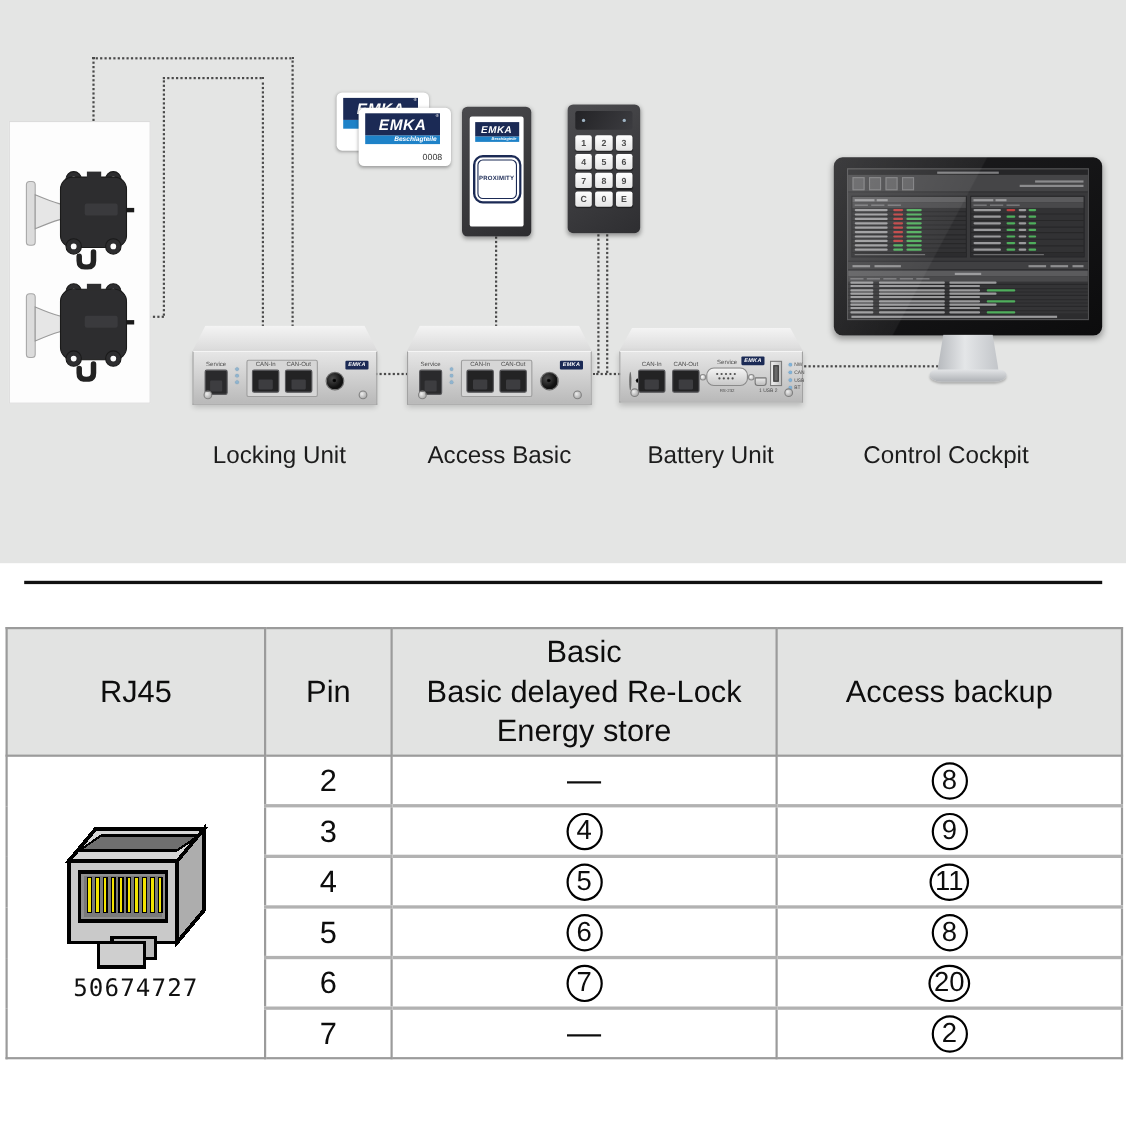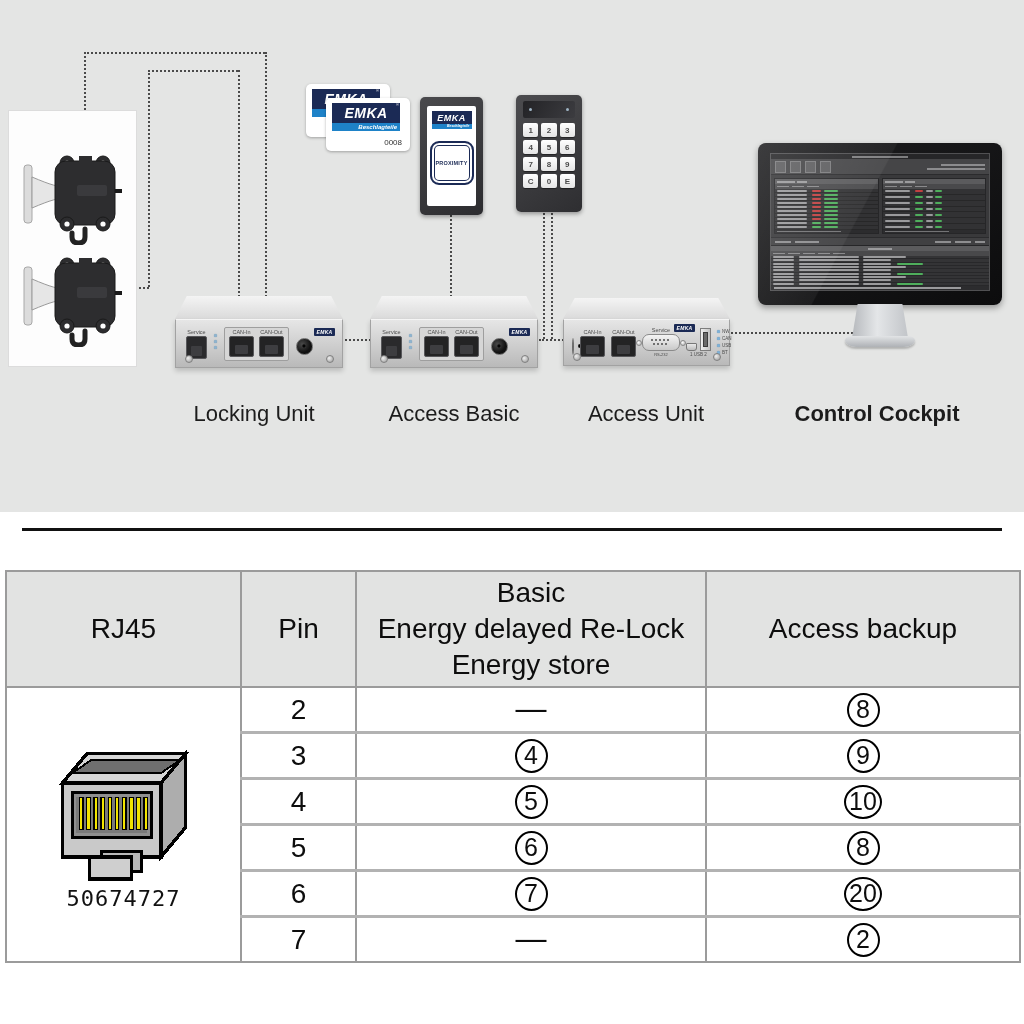--- a/index.html
+++ b/index.html
@@ -646,7 +646,7 @@
     <div class="cap" style="left:174px;width:160px;"><span>Locking Unit</span></div>
     <div class="cap" style="left:374px;width:160px;"><span>Access Basic</span></div>
     <div class="cap" style="left:566px;width:160px;">
-      <span style="display:block;">Access Unit</span>
+      <span style="display:block;">Battery Unit</span>
     </div>
     <div class="cap" style="left:777px;width:200px;font-weight:bold;"><span>Control Cockpit</span></div>
   </div>

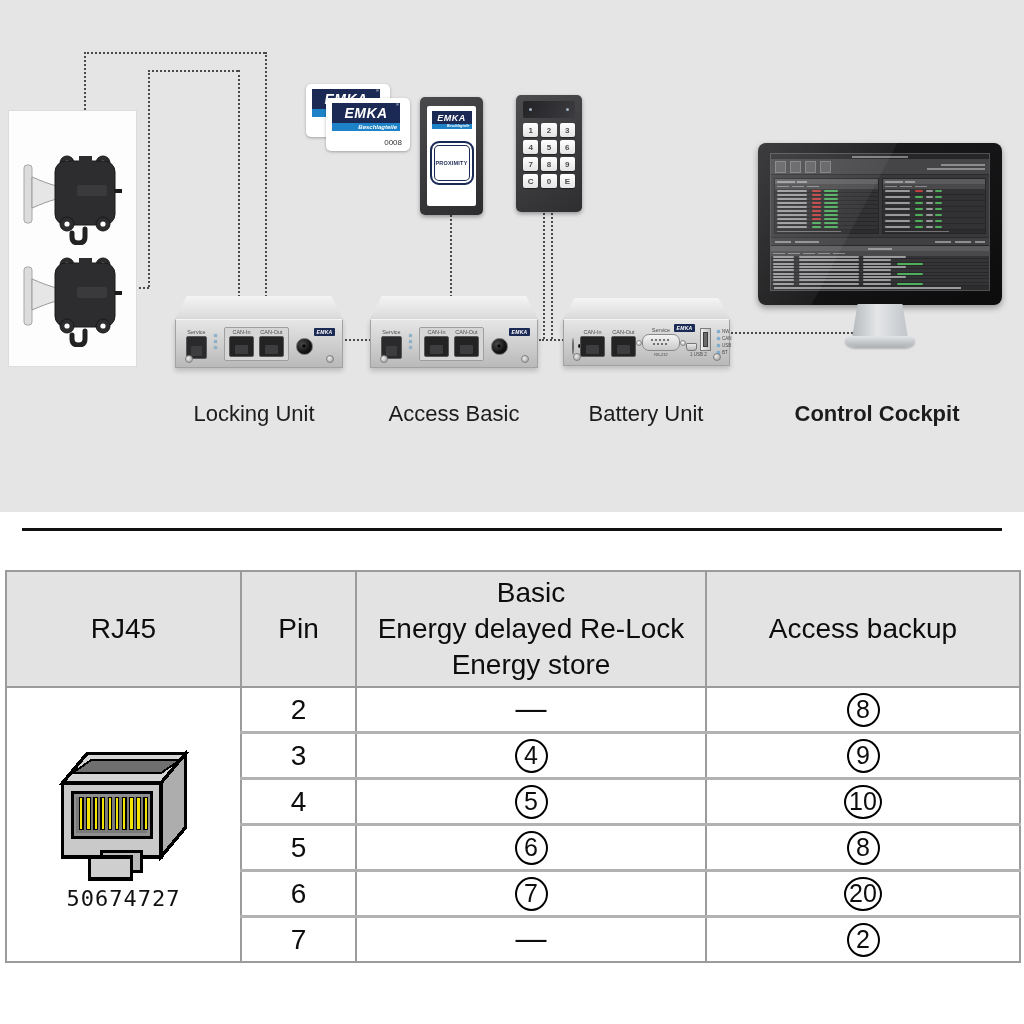--- a/index.html
+++ b/index.html
@@ -648,7 +648,7 @@
     <div class="cap" style="left:566px;width:160px;">
       <span style="display:block;">Battery Unit</span>
     </div>
-    <div class="cap" style="left:777px;width:200px;font-weight:bold;"><span>Control Cockpit</span></div>
+    <div class="cap" style="left:760px;width:200px;"><span>Control Cockpit</span></div>
   </div>
 
   <div class="divider"></div>

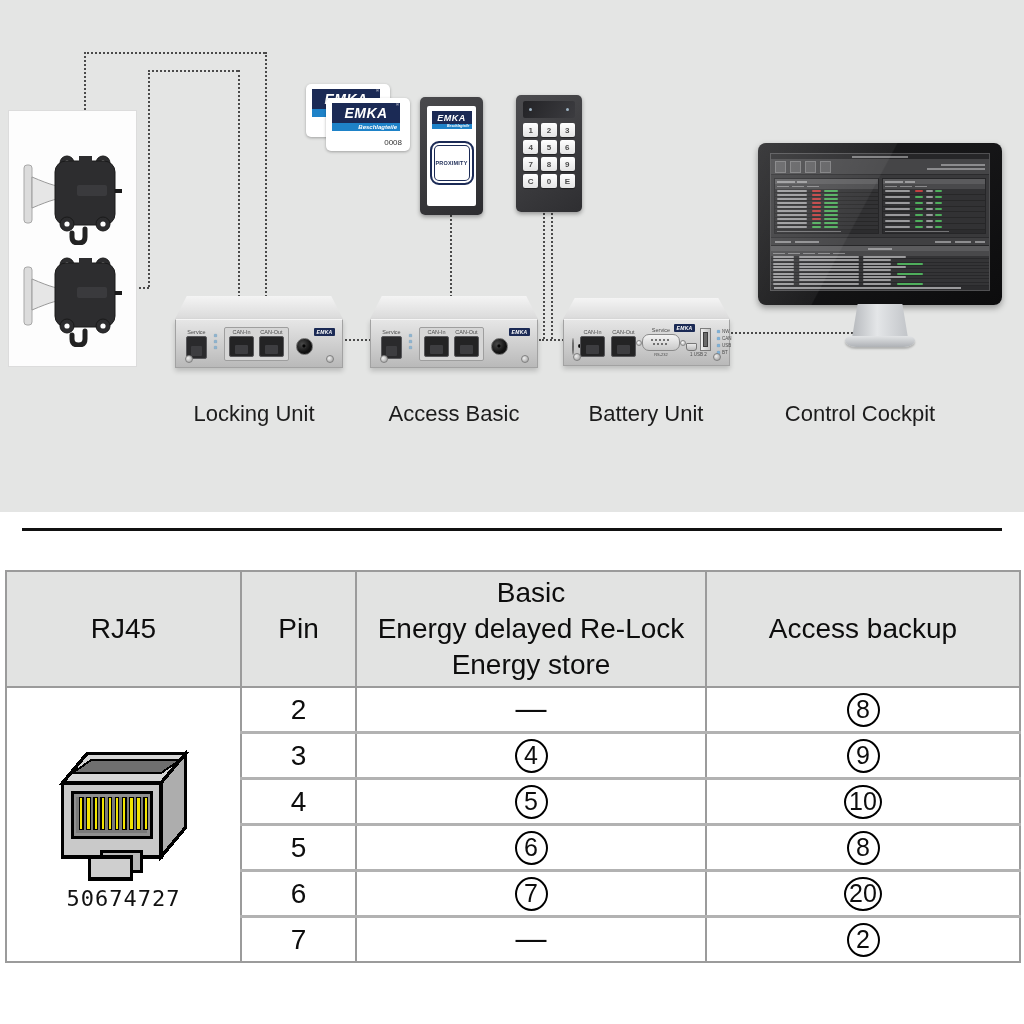--- a/index.html
+++ b/index.html
@@ -666,7 +666,7 @@
         <th>Pin</th>
         <th>
           <span style="display:block;">Basic</span>
-          <span style="display:block;">Energy delayed Re-Lock</span>
+          <span style="display:block;">Basic delayed Re-Lock</span>
           <span style="display:block;">Energy store</span>
         </th>
         <th>Access backup</th>

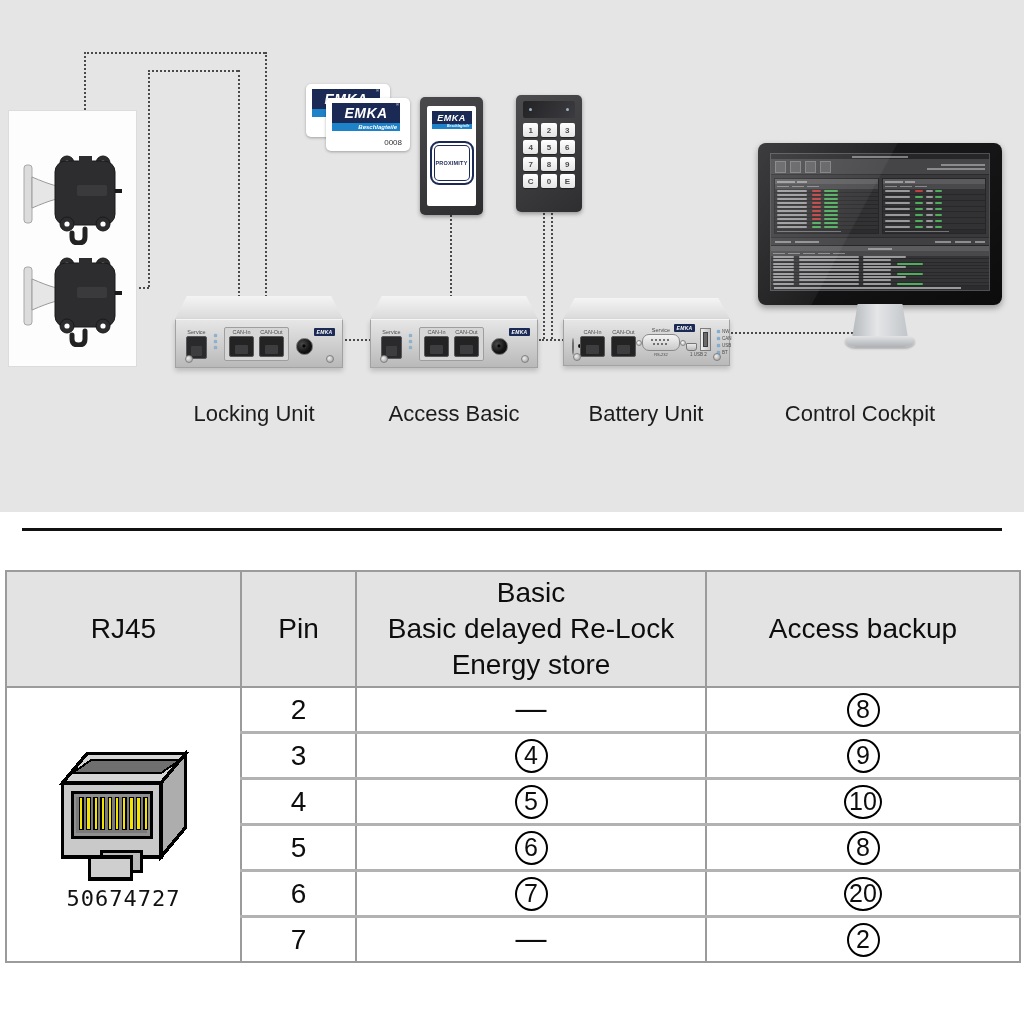--- a/index.html
+++ b/index.html
@@ -713,7 +713,7 @@
       <tr>
         <td>4</td>
         <td><span class="val" data-circled="true">5</span></td>
-        <td><span class="val" data-circled="true">10</span></td>
+        <td><span class="val" data-circled="true">11</span></td>
       </tr>
       <tr>
         <td>5</td>

